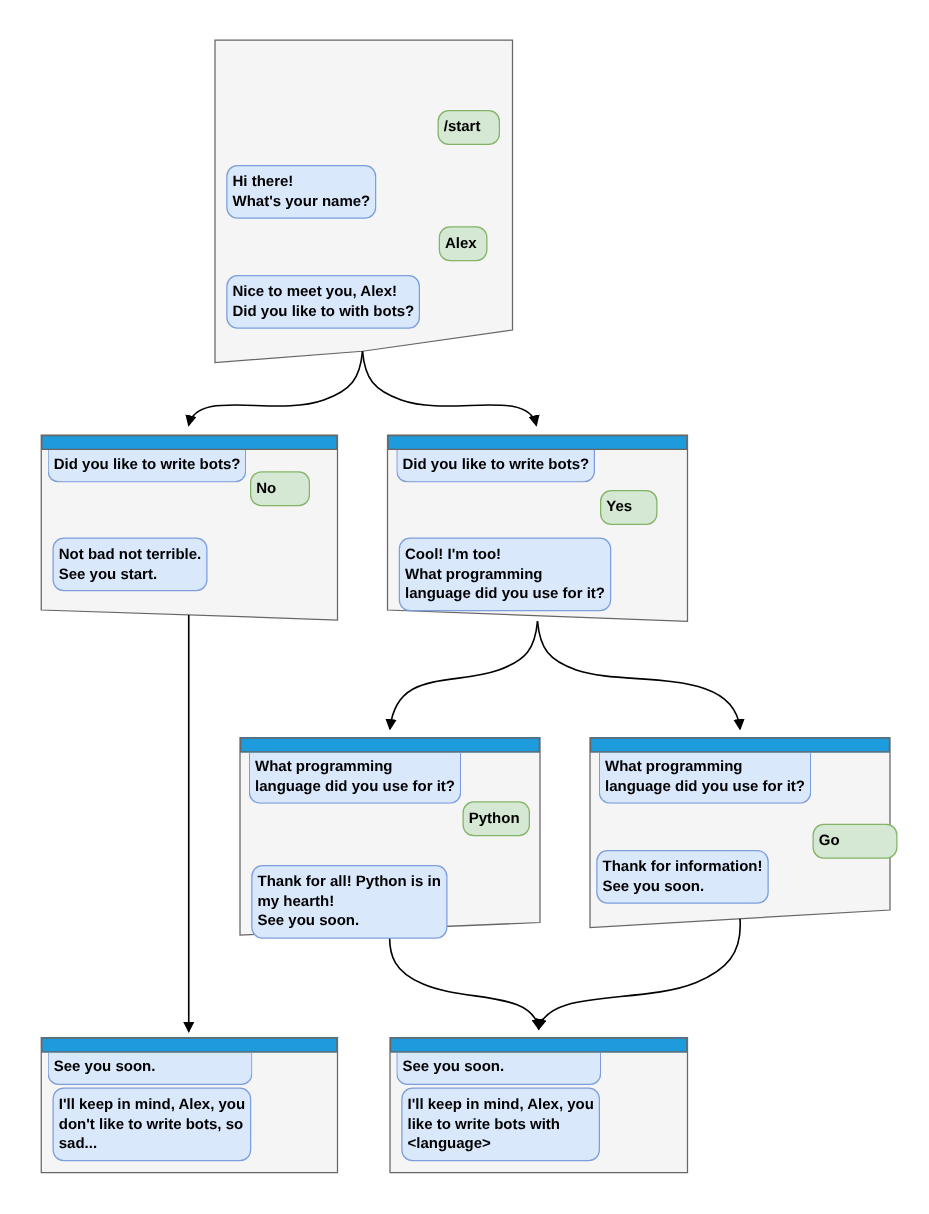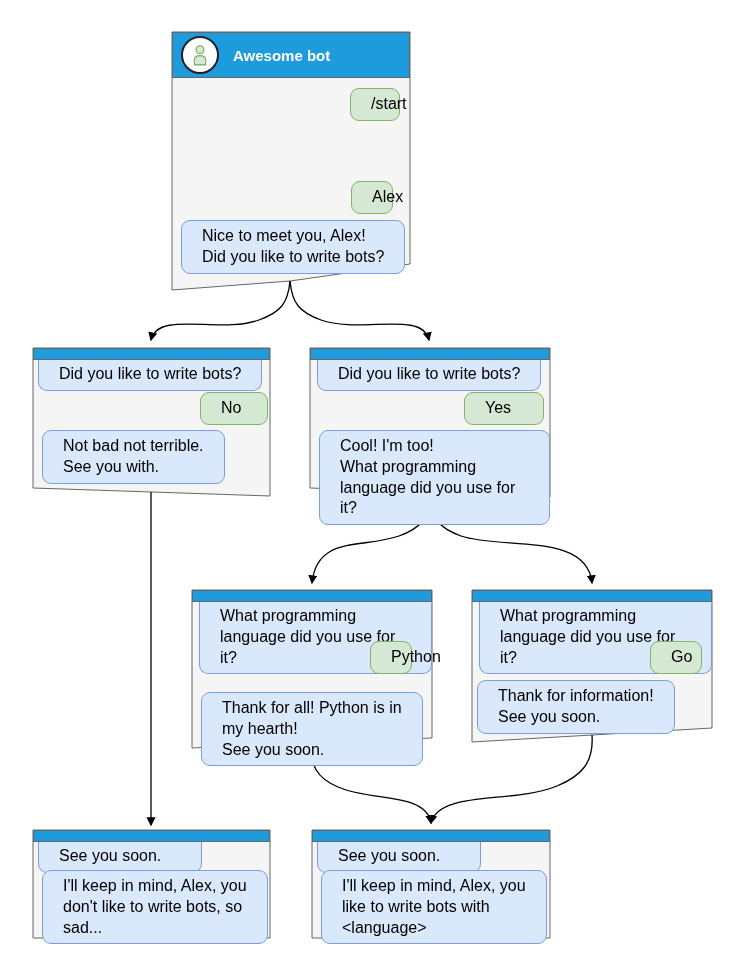--- a/index.html
+++ b/index.html
@@ -68,15 +68,6 @@
   </svg>
 
   <div class="win" style="left:172px;top:32px;width:238px;height:250px">
-    <div class="header">
-      <span class="avatar">
-        <svg width="26" height="26" viewBox="0 0 24 24">
-          <circle cx="12" cy="7.2" r="3.6" fill="#D5E8D4" stroke="#82B366" stroke-width="1.2"></circle>
-          <path d="M6.8,21 L6.8,16.5 Q6.8,12.6 12,12.6 Q17.2,12.6 17.2,16.5 L17.2,21 Z" fill="#D5E8D4" stroke="#82B366" stroke-width="1.2"></path>
-        </svg>
-      </span>
-      <span class="title">Awesome bot</span>
-    </div>
     <div class="bubble user" style="left:178px;top:56px;width:50px">/start</div>
     <div class="bubble user" style="left:179px;top:149px;width:24px">Alex</div>
     <div class="bubble bot" style="left:9px;top:188px">Nice to meet you, Alex!

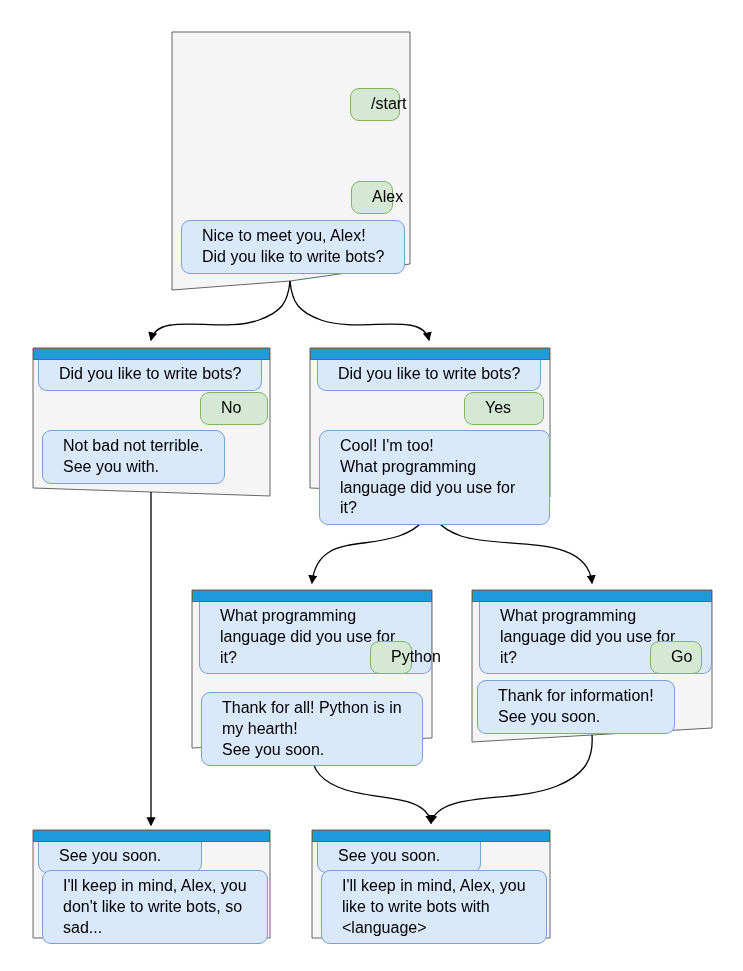--- a/index.html
+++ b/index.html
@@ -31,8 +31,8 @@
   .title{color:var(--title-text,#fff);font-weight:bold;font-size:15px;margin-left:14px;}
   .bubble{
     position:absolute;box-sizing:border-box;
-    font-size:16px;line-height:1.3;padding:5px 20px;
-    white-space:pre-line;border-radius:9px;color:var(--message-text,#000);
+    font-size:12px;line-height:1.3;padding:5px 4px;
+    white-space:pre-line;border-radius:9px;color:var(--message-text,#000);font-weight:bold;
   }
   .bubble.bot{background:var(--bot-bubble-fill,#DAE8FC);border:1px solid var(--bot-bubble-border,#7D9EDC);}
   .bubble.user{background:var(--user-bubble-fill,#D5E8D4);border:1px solid var(--user-bubble-border,#82B366);}

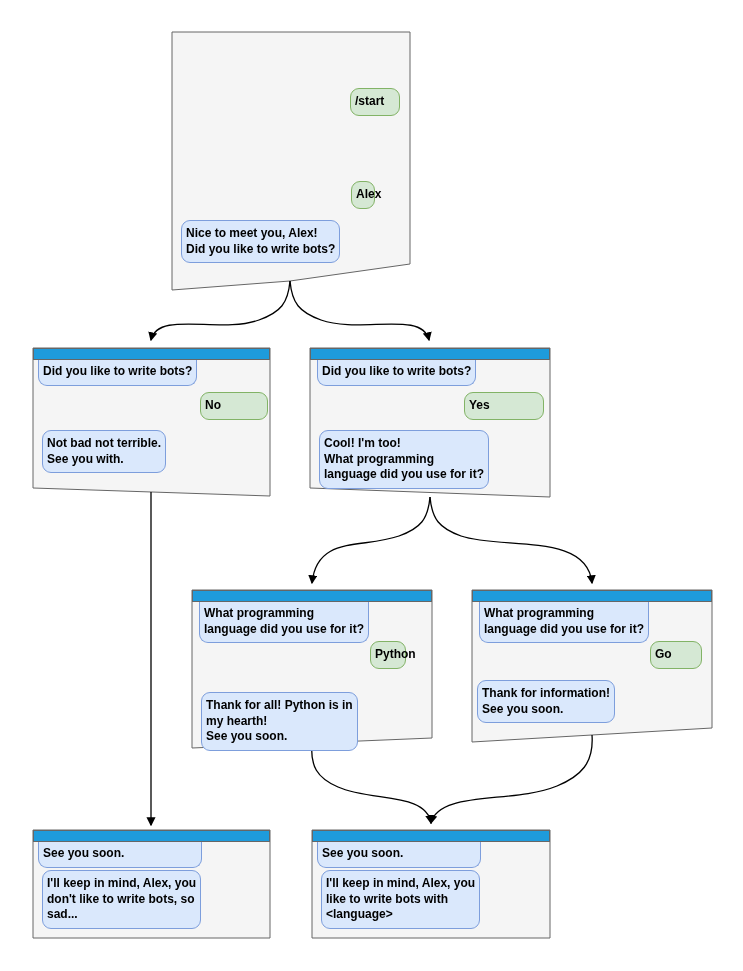--- a/index.html
+++ b/index.html
@@ -69,6 +69,8 @@
 
   <div class="win" style="left:172px;top:32px;width:238px;height:250px">
     <div class="bubble user" style="left:178px;top:56px;width:50px">/start</div>
+    <div class="bubble bot" style="left:9px;top:100px">Hi there!
+What's your name?</div>
     <div class="bubble user" style="left:179px;top:149px;width:24px">Alex</div>
     <div class="bubble bot" style="left:9px;top:188px">Nice to meet you, Alex!
 Did you like to write bots?</div>

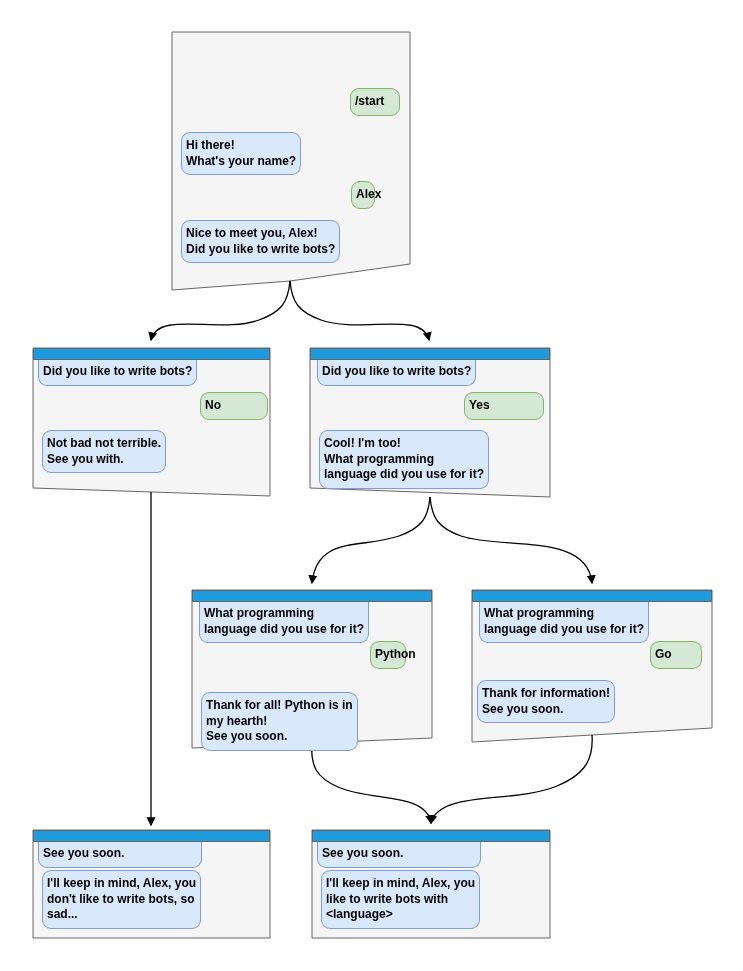--- a/index.html
+++ b/index.html
@@ -71,7 +71,7 @@
     <div class="bubble user" style="left:178px;top:56px;width:50px">/start</div>
     <div class="bubble bot" style="left:9px;top:100px">Hi there!
 What's your name?</div>
-    <div class="bubble user" style="left:179px;top:149px;width:24px">Alex</div>
+    <div class="bubble user" style="left:179px;top:149px;width:39px">Alex</div>
     <div class="bubble bot" style="left:9px;top:188px">Nice to meet you, Alex!
 Did you like to write bots?</div>
   </div>

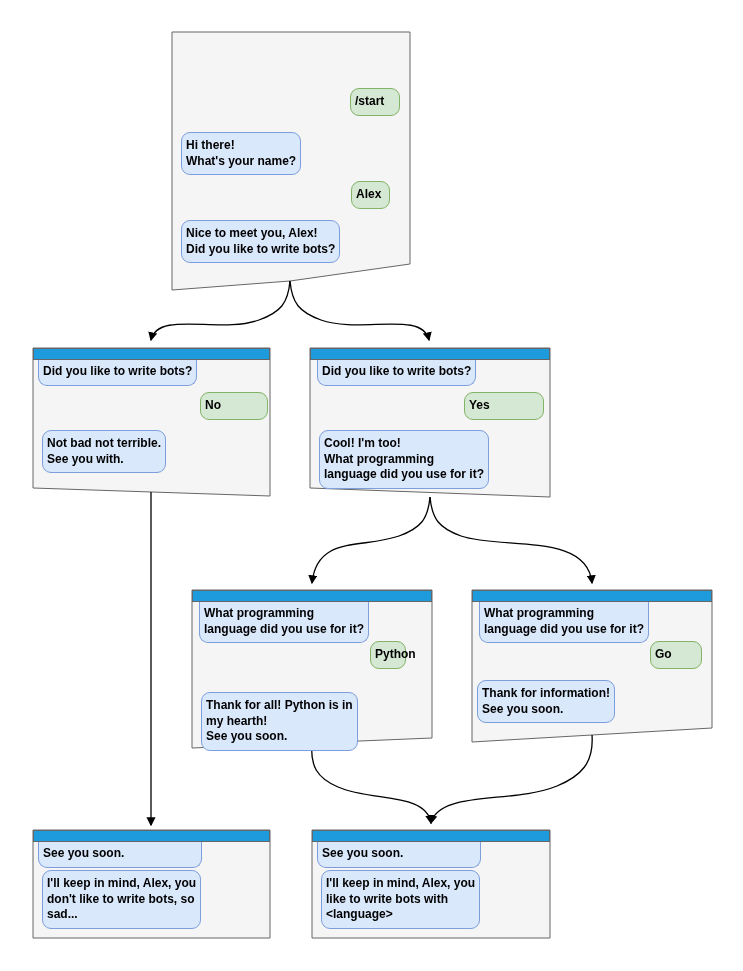--- a/index.html
+++ b/index.html
@@ -73,7 +73,7 @@
 What's your name?</div>
     <div class="bubble user" style="left:179px;top:149px;width:39px">Alex</div>
     <div class="bubble bot" style="left:9px;top:188px">Nice to meet you, Alex!
-Did you like to write bots?</div>
+Did you like to with bots?</div>
   </div>
 
   <div class="win" style="left:33px;top:348px;width:237px;height:148px">

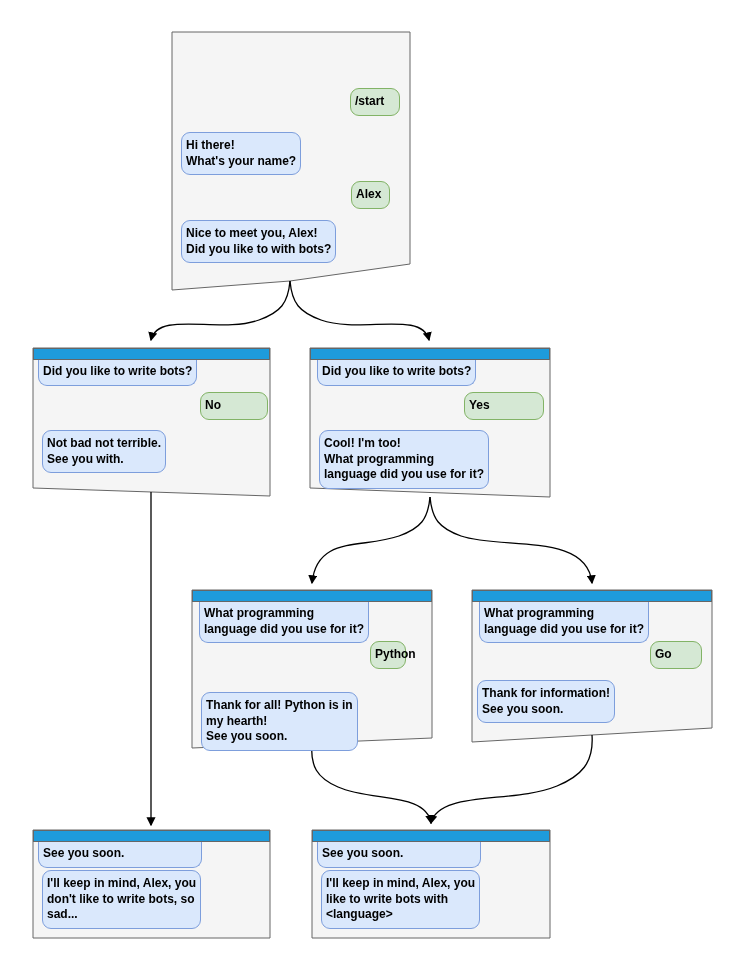--- a/index.html
+++ b/index.html
@@ -78,7 +78,7 @@
 
   <div class="win" style="left:33px;top:348px;width:237px;height:148px">
     <div class="bubble bot tucked" style="left:5px;top:12px">Did you like to write bots?</div>
-    <div class="bubble user" style="left:167px;top:44px;width:68px">No</div>
+    <div class="bubble user" style="left:167px;top:29px;width:48px">No</div>
     <div class="bubble bot" style="left:9px;top:82px">Not bad not terrible.
 See you with.</div>
     <div class="bar"></div>

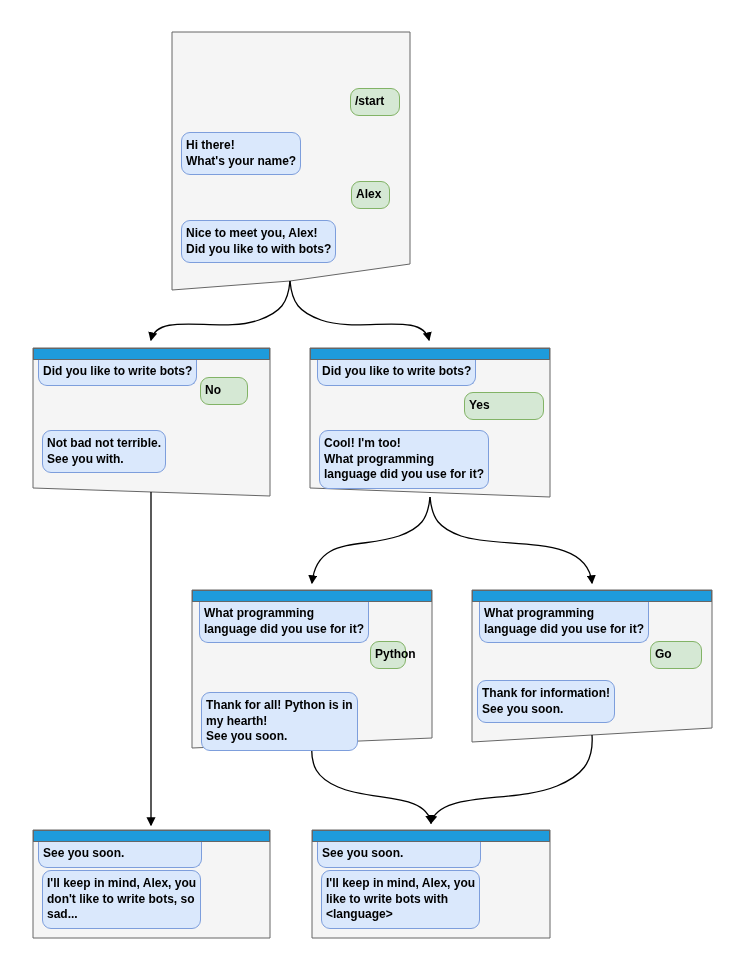--- a/index.html
+++ b/index.html
@@ -86,7 +86,7 @@
 
   <div class="win" style="left:310px;top:348px;width:240px;height:149px">
     <div class="bubble bot tucked" style="left:7px;top:12px">Did you like to write bots?</div>
-    <div class="bubble user" style="left:154px;top:44px;width:80px">Yes</div>
+    <div class="bubble user" style="left:170px;top:44px;width:46px">Yes</div>
     <div class="bubble bot" style="left:9px;top:82px">Cool! I'm too!
 What programming
 language did you use for it?</div>

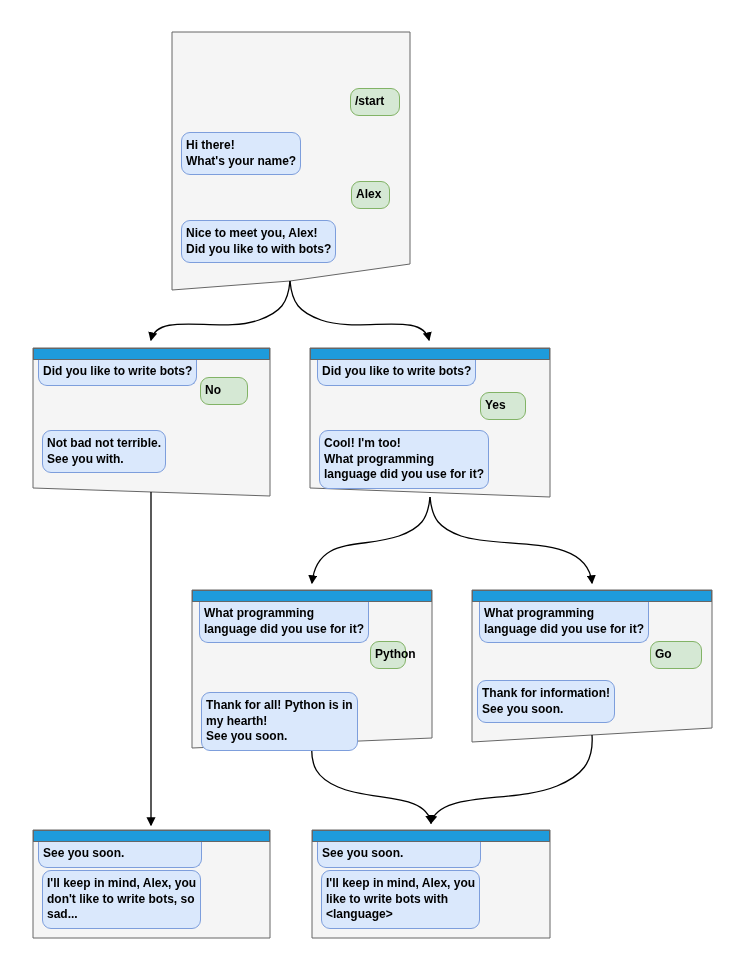--- a/index.html
+++ b/index.html
@@ -80,7 +80,7 @@
     <div class="bubble bot tucked" style="left:5px;top:12px">Did you like to write bots?</div>
     <div class="bubble user" style="left:167px;top:29px;width:48px">No</div>
     <div class="bubble bot" style="left:9px;top:82px">Not bad not terrible.
-See you with.</div>
+See you start.</div>
     <div class="bar"></div>
   </div>
 

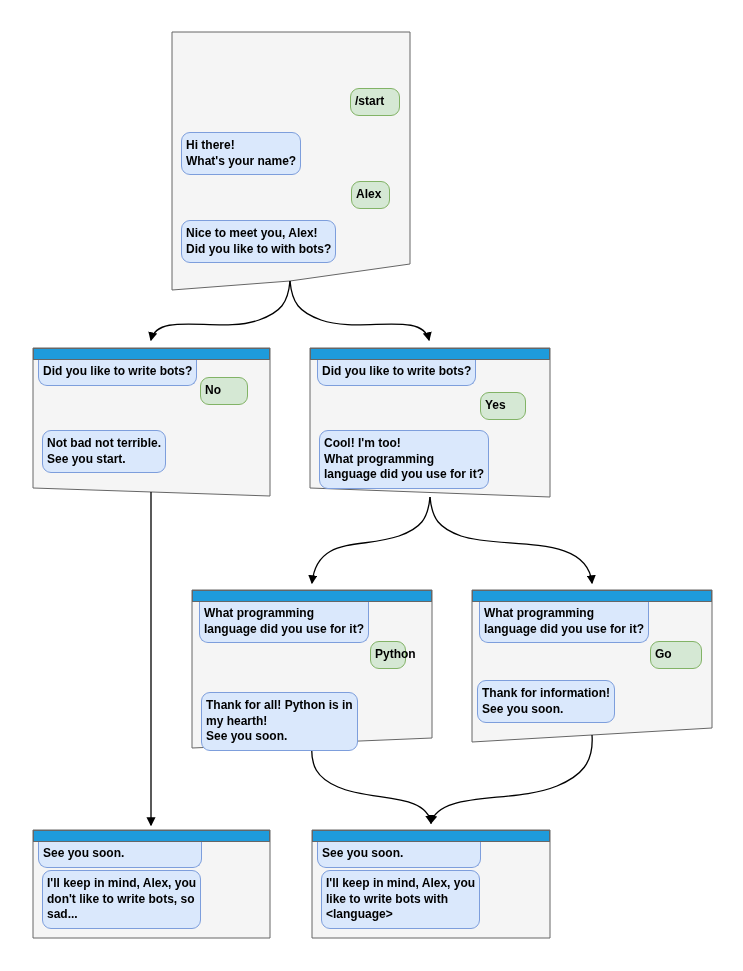--- a/index.html
+++ b/index.html
@@ -96,7 +96,7 @@
   <div class="win" style="left:192px;top:590px;width:240px;height:158px">
     <div class="bubble bot tucked" style="left:7px;top:12px">What programming
 language did you use for it?</div>
-    <div class="bubble user" style="left:178px;top:51px;width:36px">Python</div>
+    <div class="bubble user" style="left:178px;top:51px;width:54px">Python</div>
     <div class="bubble bot" style="left:9px;top:102px">Thank for all! Python is in
 my hearth!
 See you soon.</div>

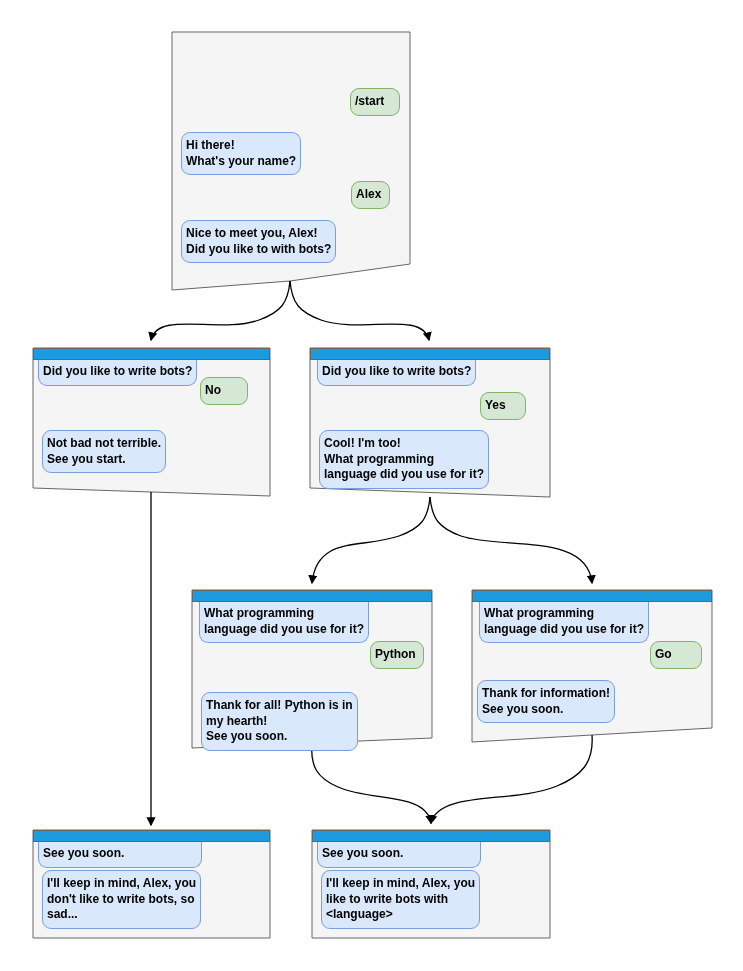--- a/index.html
+++ b/index.html
@@ -106,7 +106,7 @@
   <div class="win" style="left:472px;top:590px;width:240px;height:152px">
     <div class="bubble bot tucked" style="left:7px;top:12px">What programming
 language did you use for it?</div>
-    <div class="bubble user" style="left:178px;top:51px;width:52px">Go</div>
+    <div class="bubble user" style="left:178px;top:69px;width:68px">Go</div>
     <div class="bubble bot" style="left:5px;top:90px">Thank for information!
 See you soon.</div>
     <div class="bar"></div>

